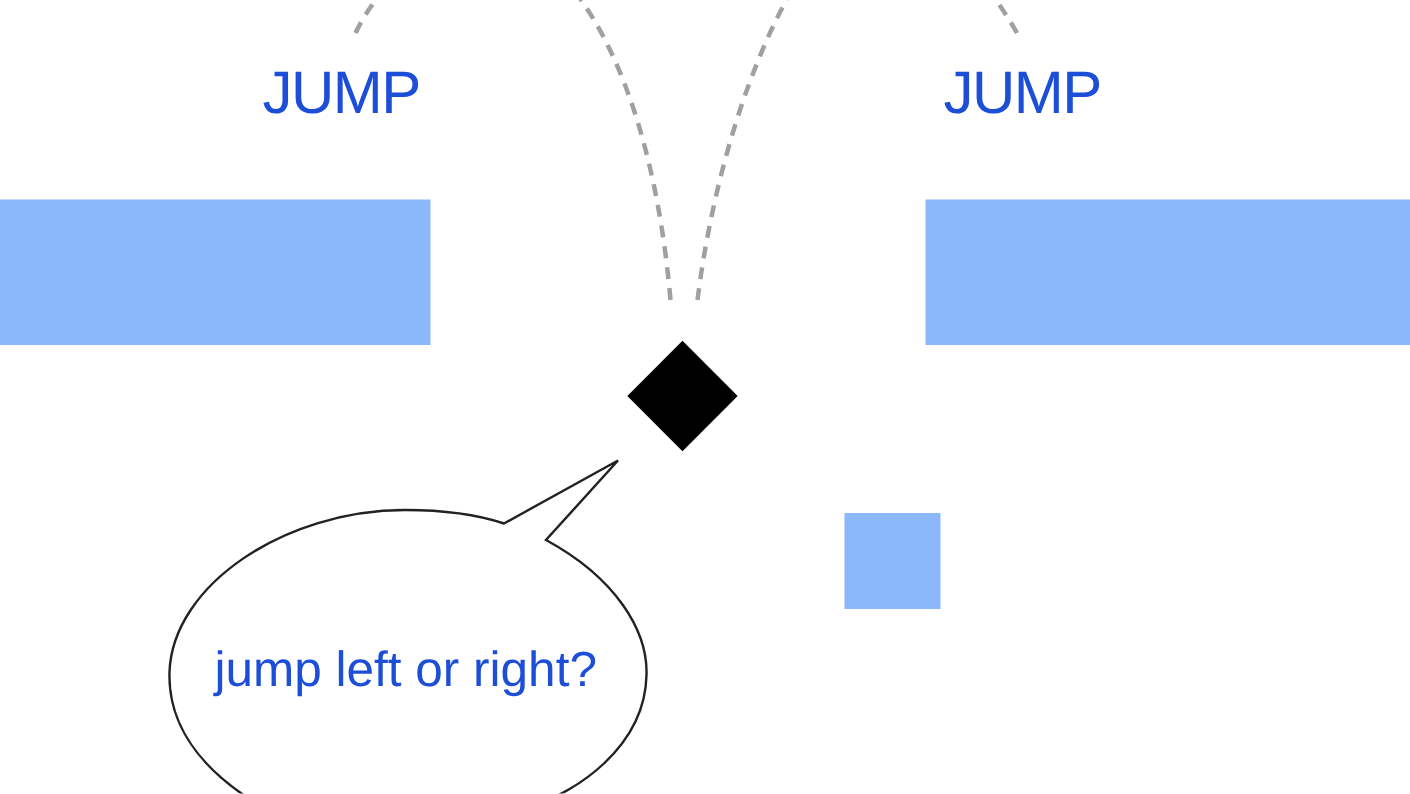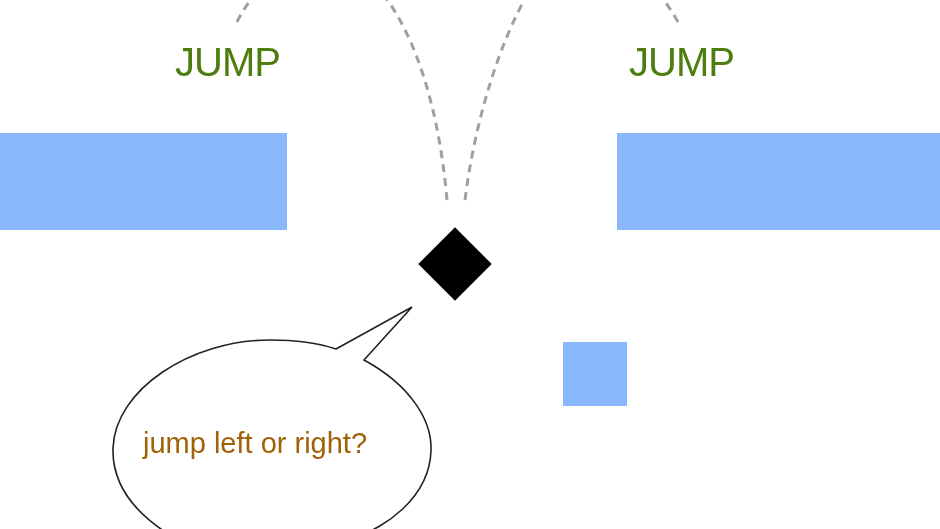--- a/index.html
+++ b/index.html
@@ -6,7 +6,7 @@
     body { width: 940px; height: 529px; position: relative; overflow: hidden;
            font-family: "Liberation Sans", sans-serif; }
     .abs { position: absolute; }
-    .label { font-size: 40px; color: #4d7c0f; font-weight: normal; letter-spacing: -1px; line-height: 1; }
+    .label { font-size: 40px; color: #1d4ed8; font-weight: normal; letter-spacing: -1px; line-height: 1; }
     .platform { background: #8ab8fb; }
     svg.overlay { position: absolute; left: 0; top: 0; }
     .bubble-text { font-size: 29px; color: #a16207; line-height: 1; white-space: nowrap; }

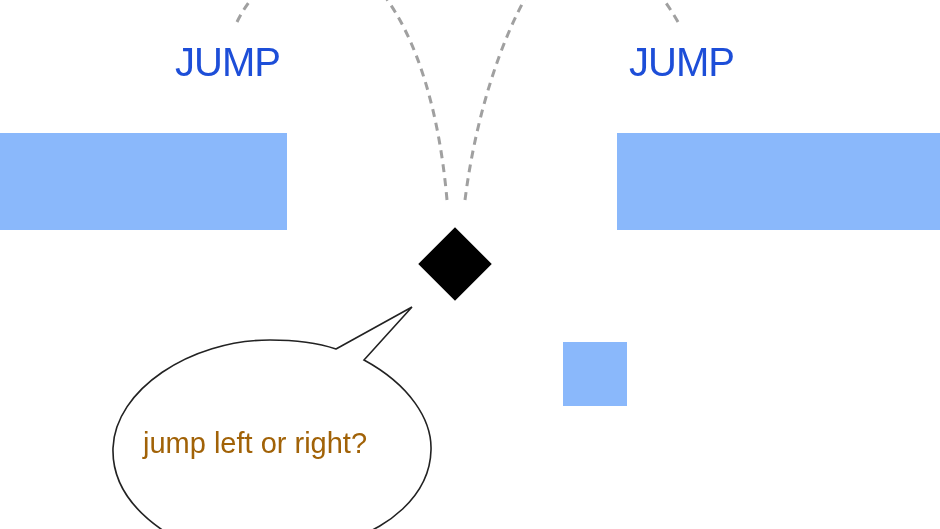--- a/index.html
+++ b/index.html
@@ -9,7 +9,7 @@
     .label { font-size: 40px; color: #1d4ed8; font-weight: normal; letter-spacing: -1px; line-height: 1; }
     .platform { background: #8ab8fb; }
     svg.overlay { position: absolute; left: 0; top: 0; }
-    .bubble-text { font-size: 29px; color: #a16207; line-height: 1; white-space: nowrap; }
+    .bubble-text { font-size: 33px; color: #1d4ed8; line-height: 1; white-space: nowrap; }
   </style>
 </head>
 <body>

